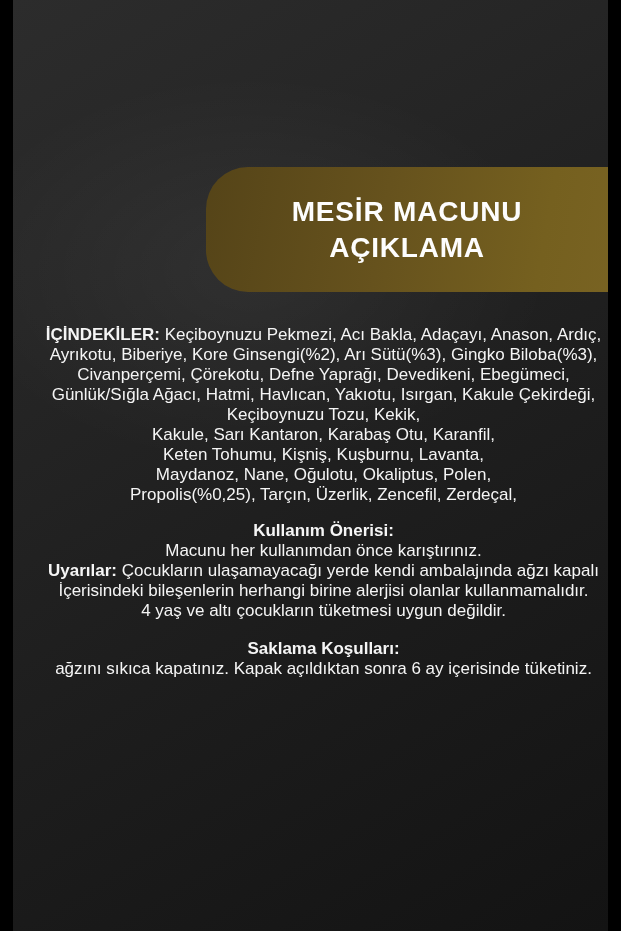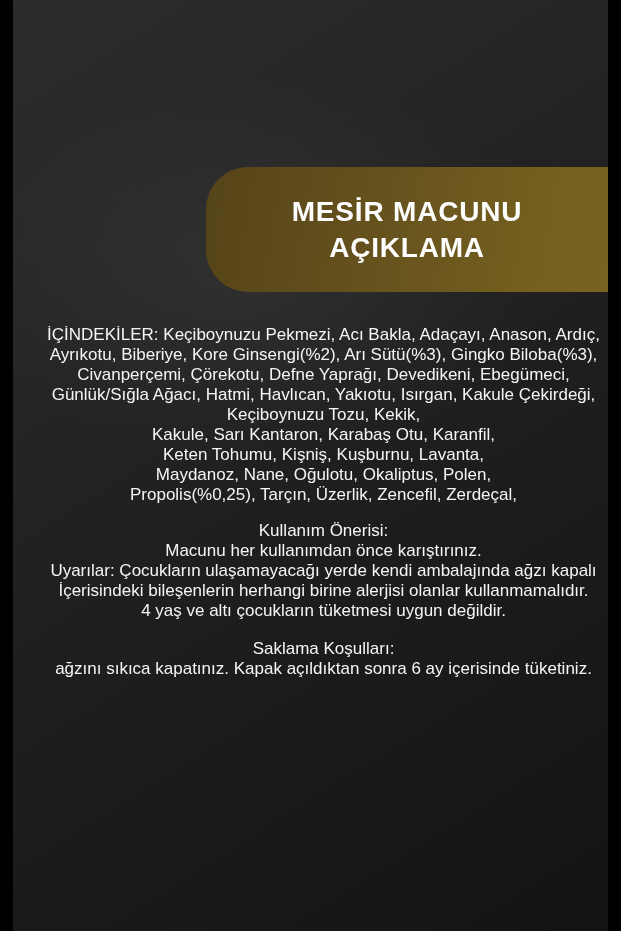--- a/index.html
+++ b/index.html
@@ -57,7 +57,7 @@
   .para-usage { margin-top: 16px; }
   .para-storage { margin-top: 18px; }
   .line { white-space: nowrap; }
-  .bold, strong { font-weight: normal; }
+  .bold, strong { font-weight: bold; }
 </style>
 </head>
 <body>

